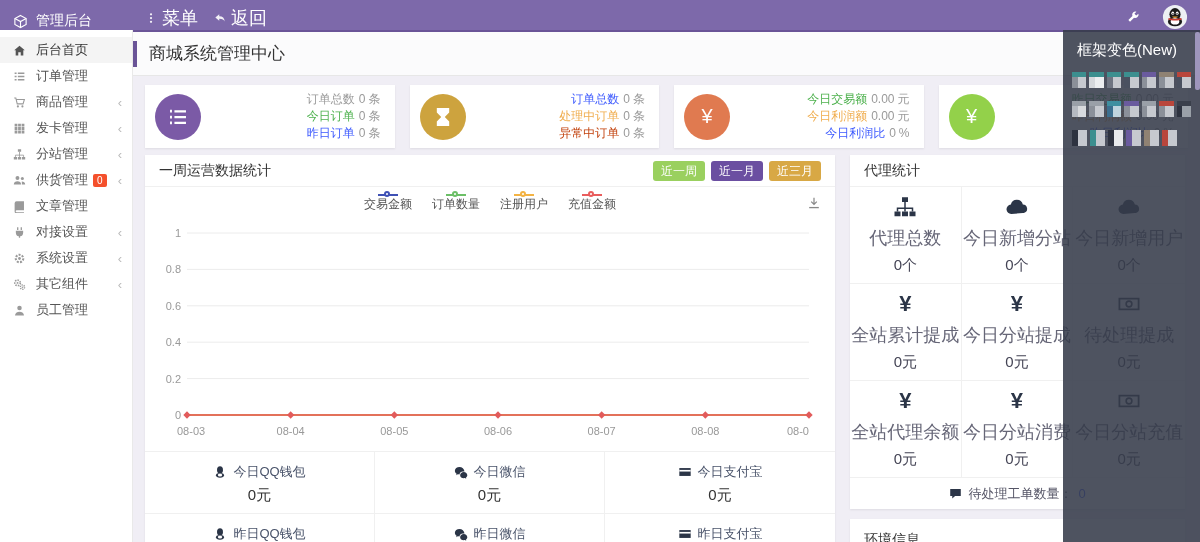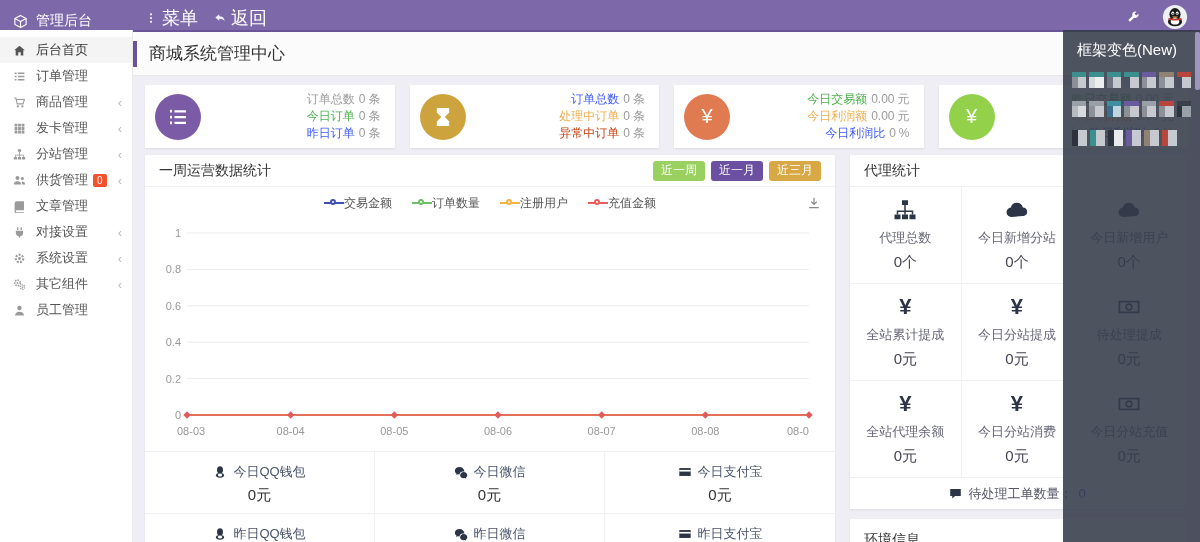--- a/index.html
+++ b/index.html
@@ -54,7 +54,7 @@
 
   .chart-panel { width:690px; flex:none; }
   .range-btns { margin-left:auto; display:flex; gap:6px; }
-  .range-btn { color:#fff; font-size:12px; line-height:20px; padding:0 8px; border-radius:3px; border:none; cursor:pointer; font-family:Liberation Mono, monospace; }
+  .range-btn { color:#fff; font-size:12px; line-height:20px; padding:0 8px; border-radius:3px; border:none; cursor:pointer; font-family:Liberation Sans, sans-serif; }
   .legend-row { position:relative; height:32px; display:flex; align-items:center; justify-content:center; gap:20px; }
   .legend-item { display:flex; align-items:center; gap:0; font-size:12px; color:#555; cursor:pointer; }
   .legend-marker { position:relative; width:20px; height:2px; }

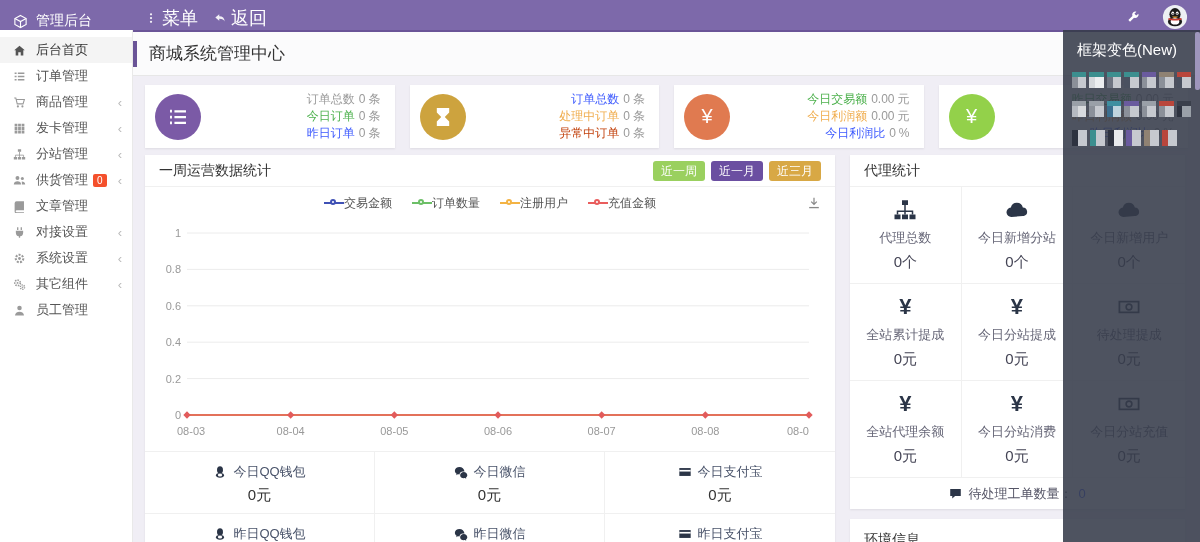--- a/index.html
+++ b/index.html
@@ -56,7 +56,7 @@
   .range-btns { margin-left:auto; display:flex; gap:6px; }
   .range-btn { color:#fff; font-size:12px; line-height:20px; padding:0 8px; border-radius:3px; border:none; cursor:pointer; font-family:Liberation Sans, sans-serif; }
   .legend-row { position:relative; height:32px; display:flex; align-items:center; justify-content:center; gap:20px; }
-  .legend-item { display:flex; align-items:center; gap:0; font-size:12px; color:#555; cursor:pointer; }
+  .legend-item { display:flex; align-items:center; gap:0; font-size:12px; color:#555; cursor:pointer;flex-direction:column; }
   .legend-marker { position:relative; width:20px; height:2px; }
   .legend-marker i { position:absolute; left:6px; top:-3px; width:6px; height:6px; border-radius:50%; background:#fff; border:2px solid; }
   .dl-icon { position:absolute; right:14px; top:9px; font-size:14px; color:#888; cursor:pointer; }

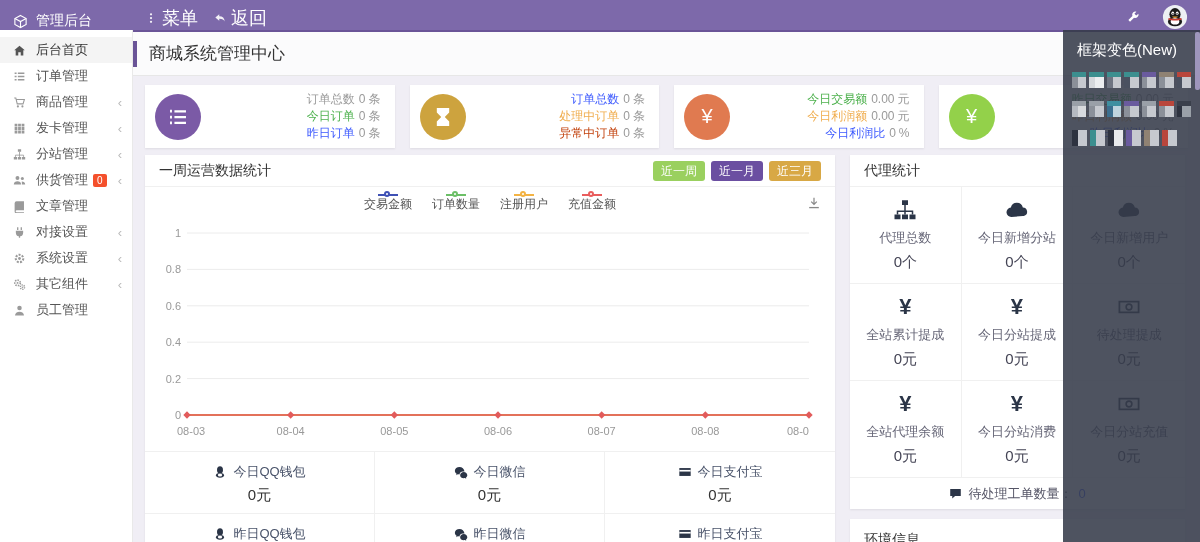--- a/index.html
+++ b/index.html
@@ -73,7 +73,7 @@
   .agent-cell:nth-child(3n) { border-right:none; }
   .agent-cell .icn { font-size:24px; color:#2b3547; }
   .agent-yen { font-size:22px; font-weight:bold; color:#2b3547; line-height:24px; }
-  .agent-label { margin-top:7px; font-size:13px; color:#667; }
+  .agent-label { margin-top:7px; font-size:18px; color:#667; }
   .agent-value { margin-top:6px; font-size:15px; color:#445; }
   .agent-foot { height:31px; display:flex; align-items:center; justify-content:center; font-size:13px; color:#556; gap:6px; }
   .agent-foot .icn { font-size:13px; color:#2b3547; }

